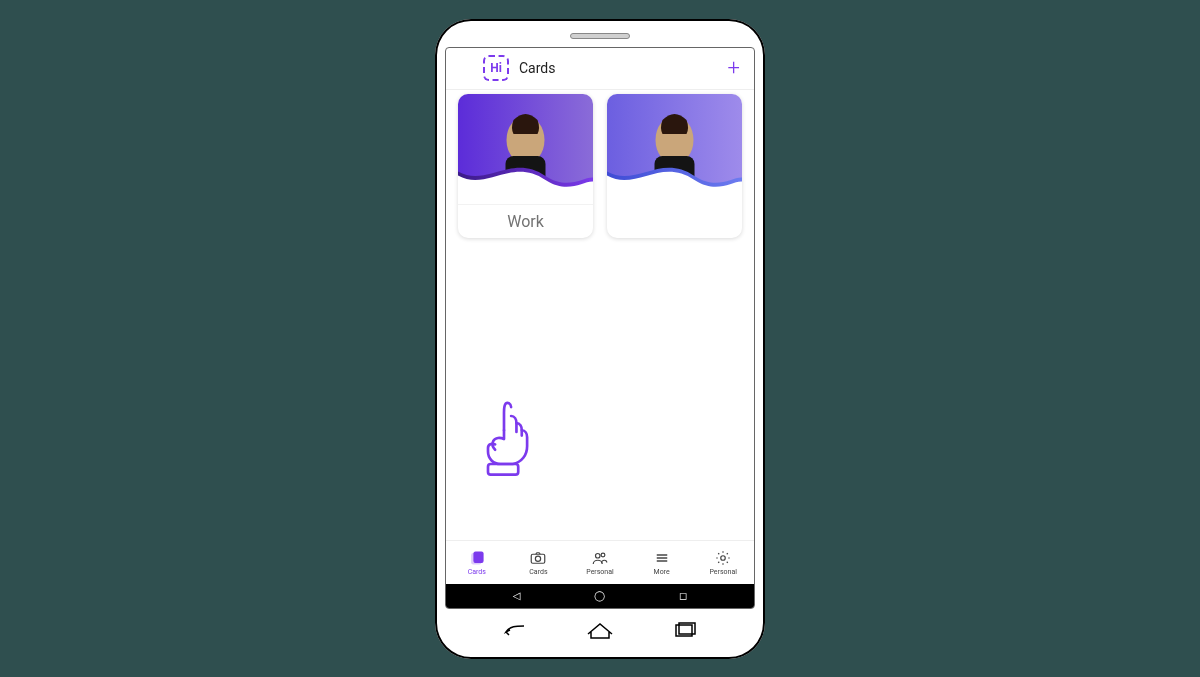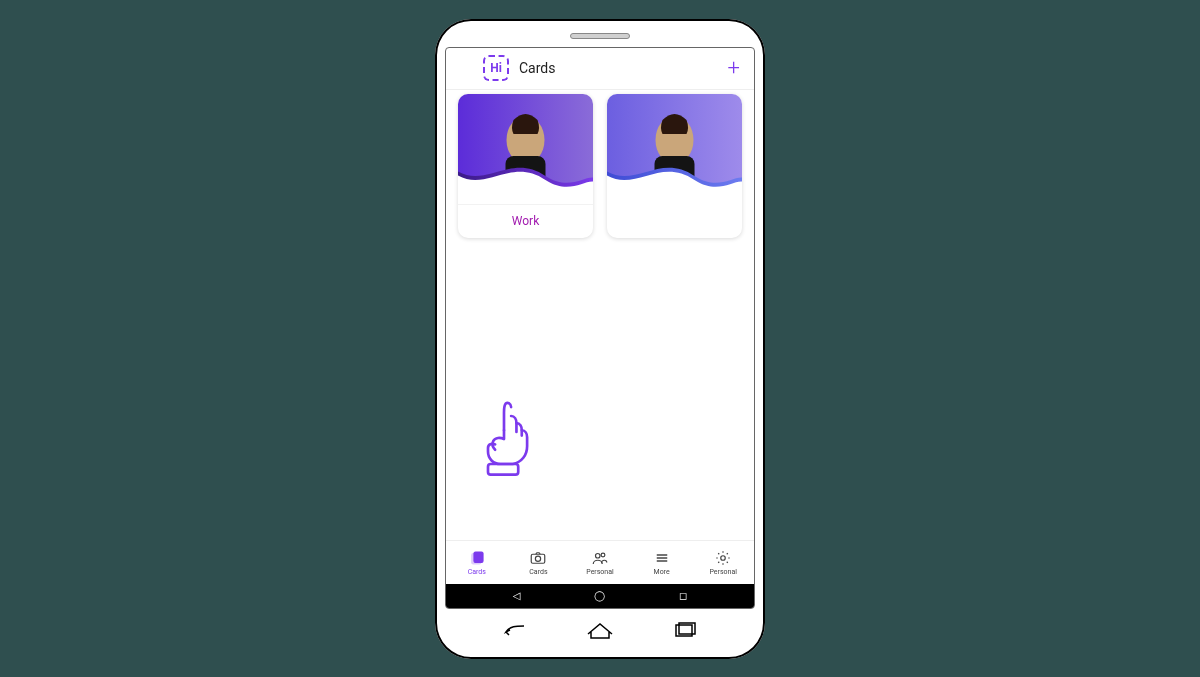--- a/index.html
+++ b/index.html
@@ -130,8 +130,8 @@
     display: flex;
     align-items: center;
     justify-content: center;
-    font-size: 12px;
-    color: #a21caf;
+    font-size: 16px;
+    color: #737373;
     border-top: 1px solid #f2f2f2;
   }
   .pointer-hand {

